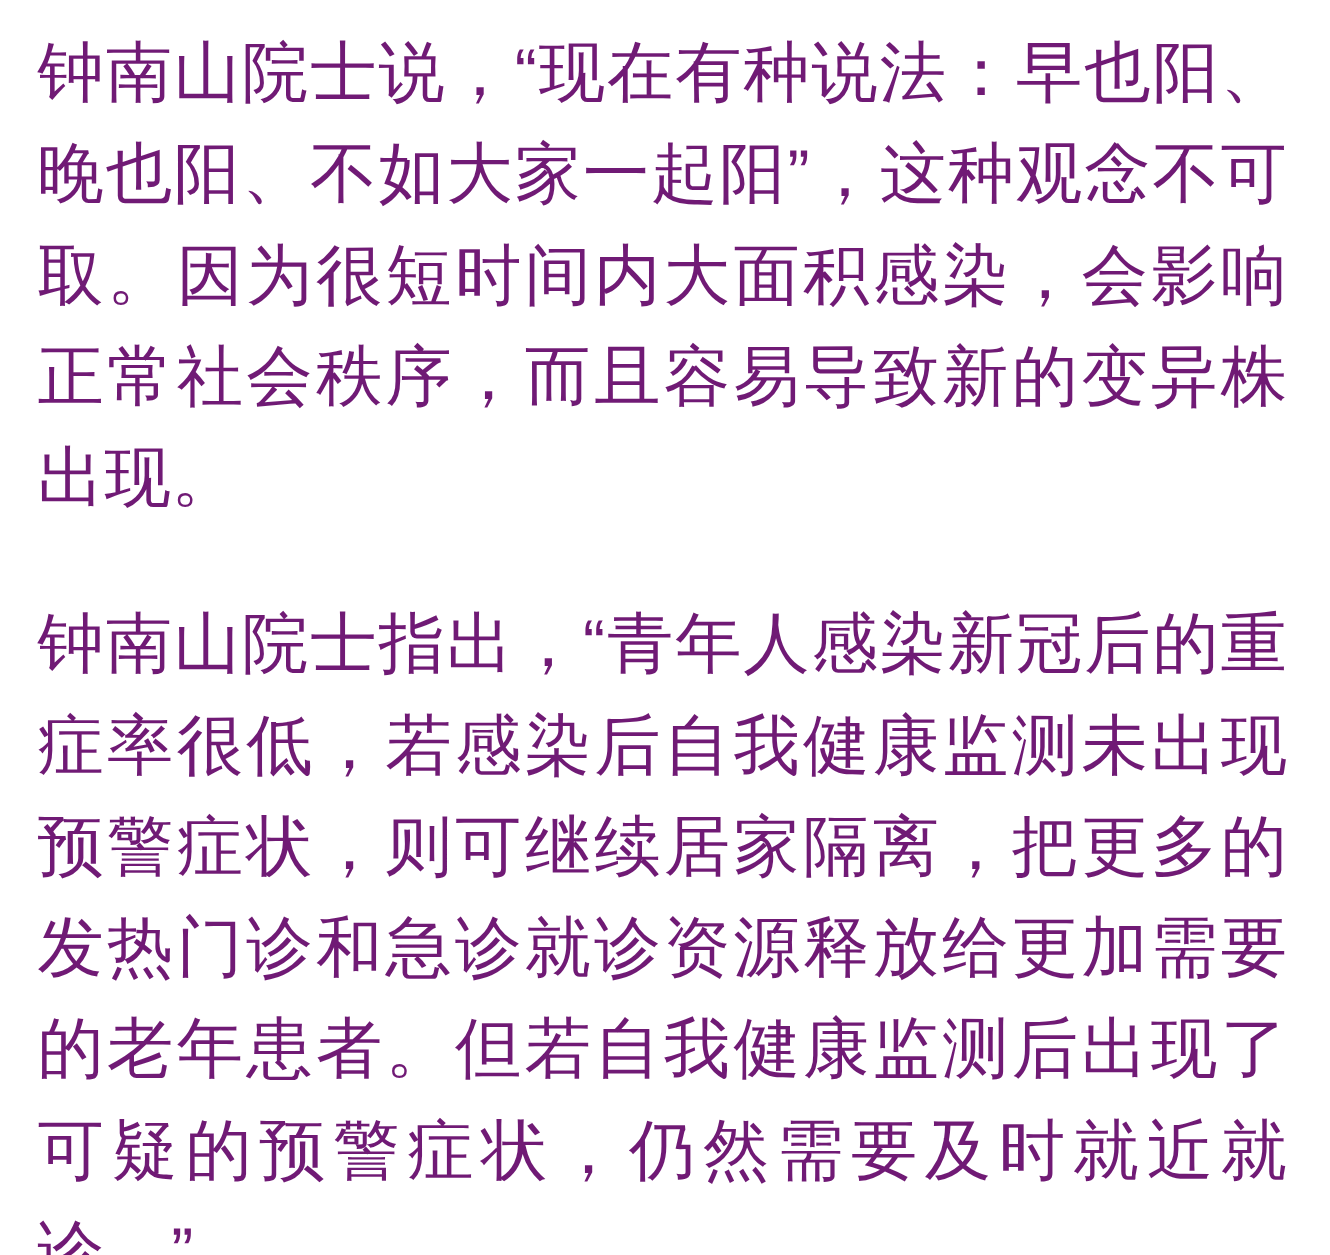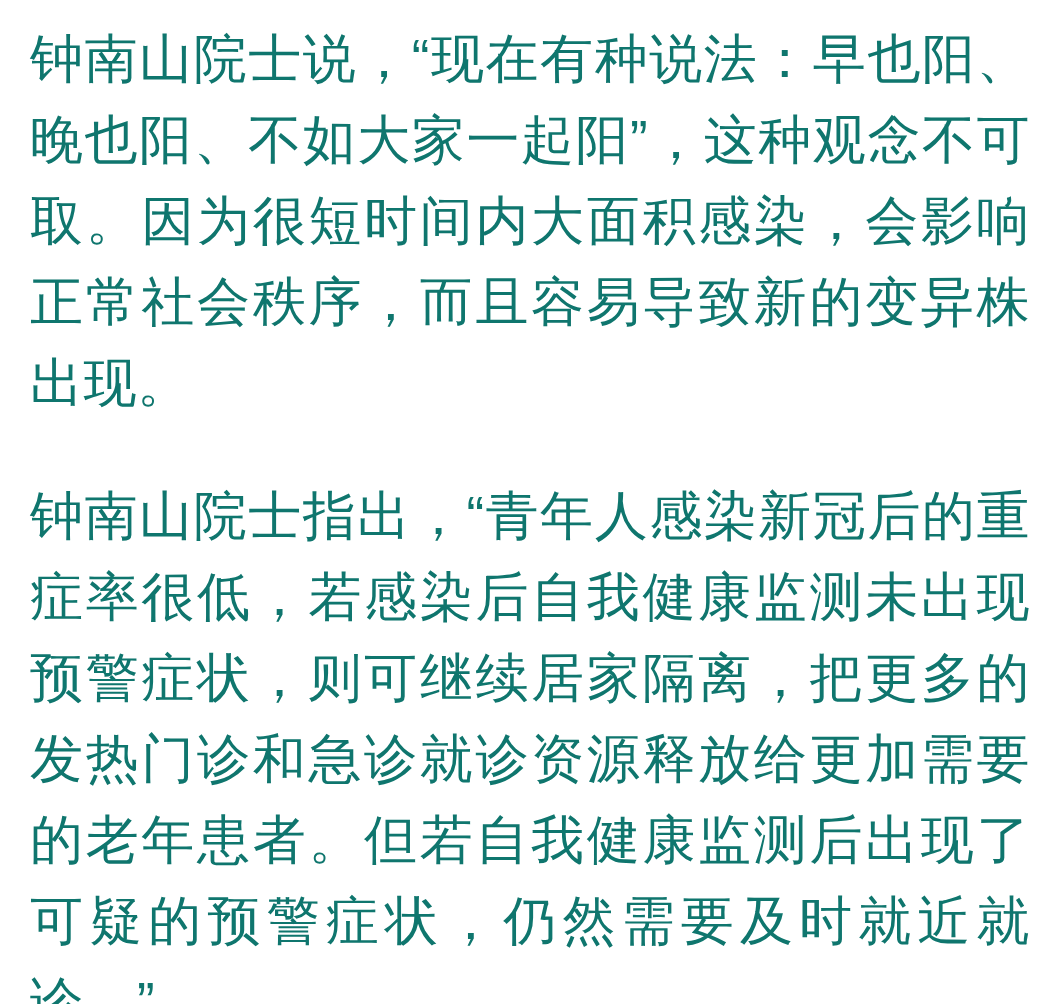--- a/index.html
+++ b/index.html
@@ -21,7 +21,7 @@
     background: #ffffff;
   }
   .para {
-    color: #0f766e;
+    color: #701a75;
     font-size: 53px;
     line-height: 81px;
     letter-spacing: 0.5px;

